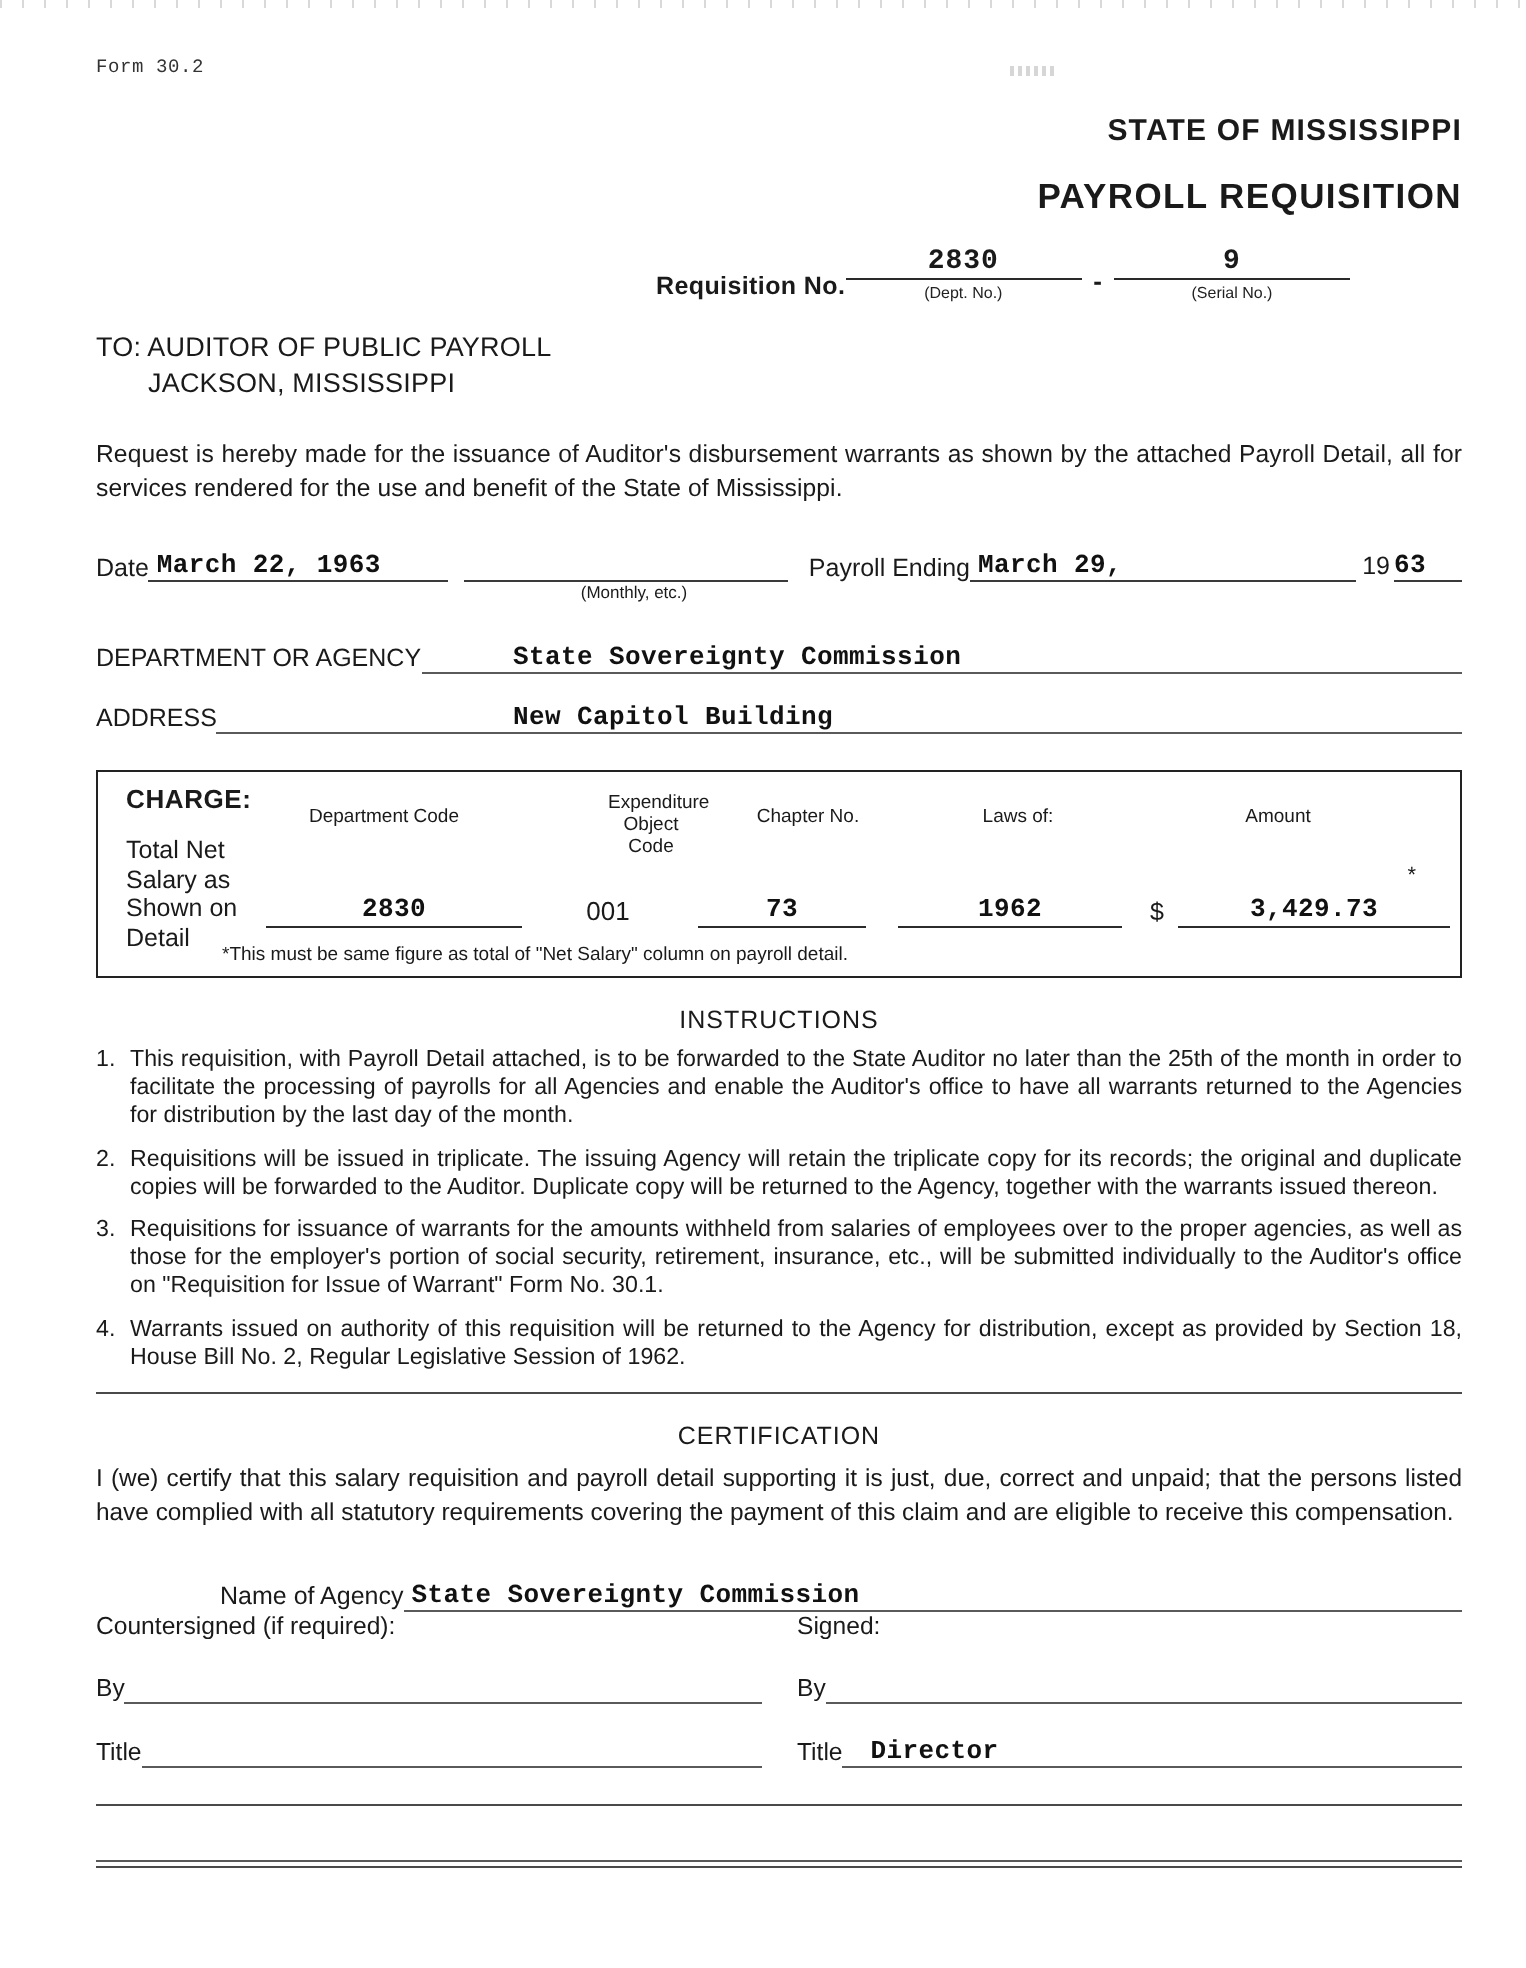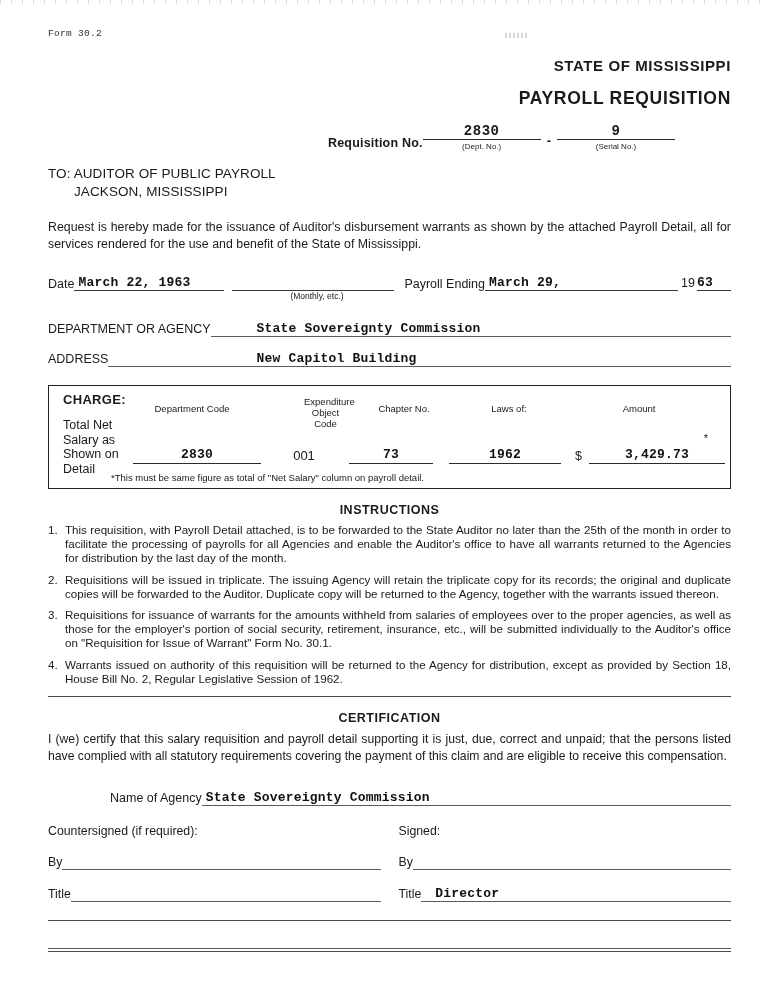--- a/index.html
+++ b/index.html
@@ -263,7 +263,7 @@
   
   .sec-head {
     text-align: center;
-    font-weight: bold;
+    font-weight: normal;
     font-size: 12.5px;
     letter-spacing: .5px;
     margin-top: 14px;

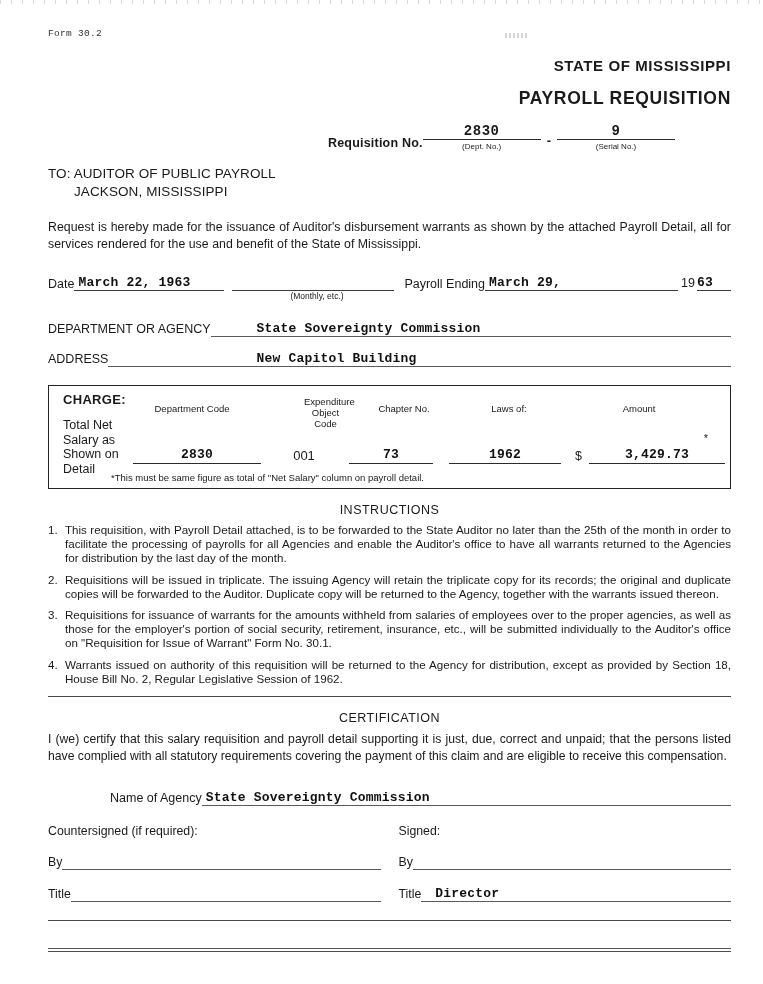--- a/index.html
+++ b/index.html
@@ -313,7 +313,6 @@
 
   .sign-grid {
     display: flex;
-    margin-top: 18px;
   }
   .sign-col {
     flex: 1;

